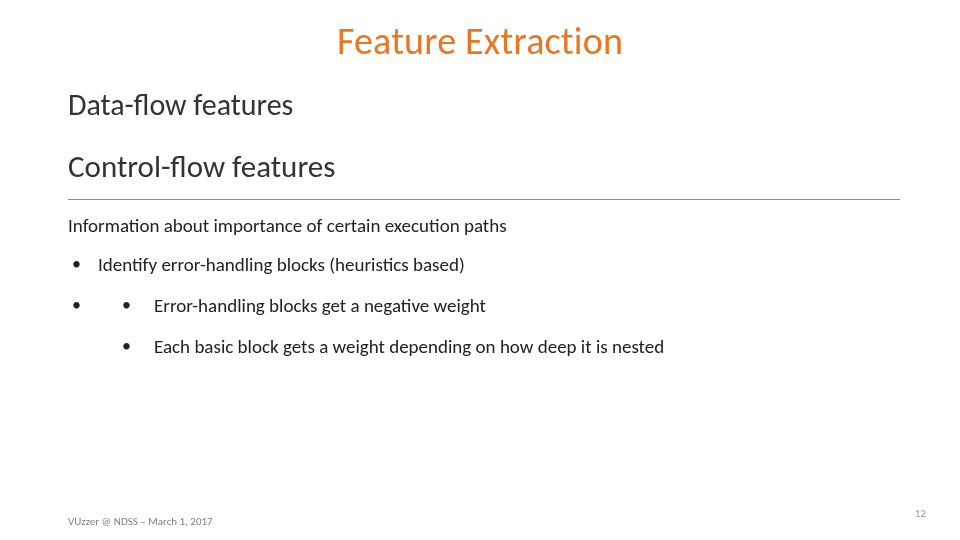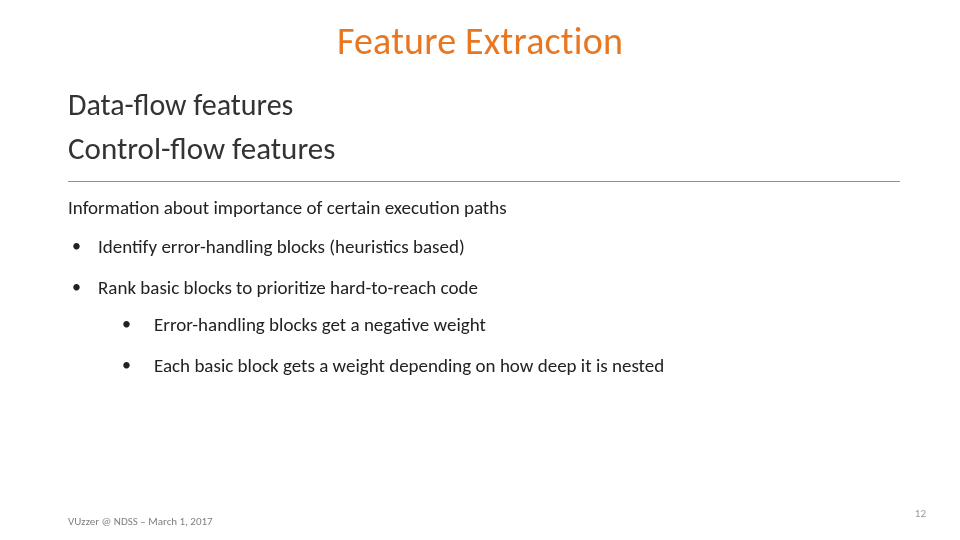--- a/index.html
+++ b/index.html
@@ -39,7 +39,7 @@
   .sub1 {
     font-size: 30px;
     color: #333;
-    margin: 4px 0 6px 0;
+    margin: 4px 0 24px 0;
     font-weight: 400;
   }
   .section-underline {

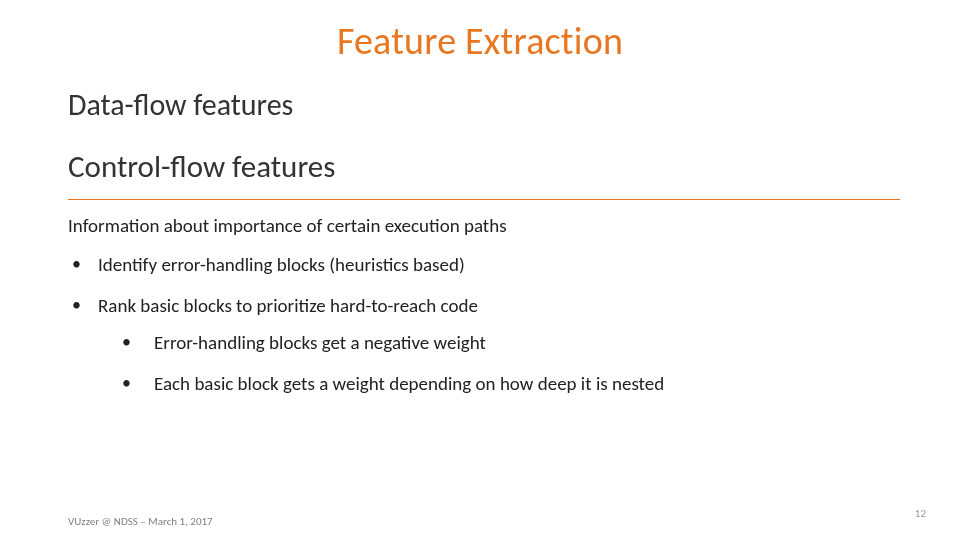--- a/index.html
+++ b/index.html
@@ -135,7 +135,6 @@
         <span>Identify error-handling blocks (heuristics based)</span>
       </li>
       <li>
-        <span>Rank basic blocks to prioritize hard-to-reach code</span>
         <ul class="inner">
           <li>
             <span>Error-handling blocks get a negative weight</span>

